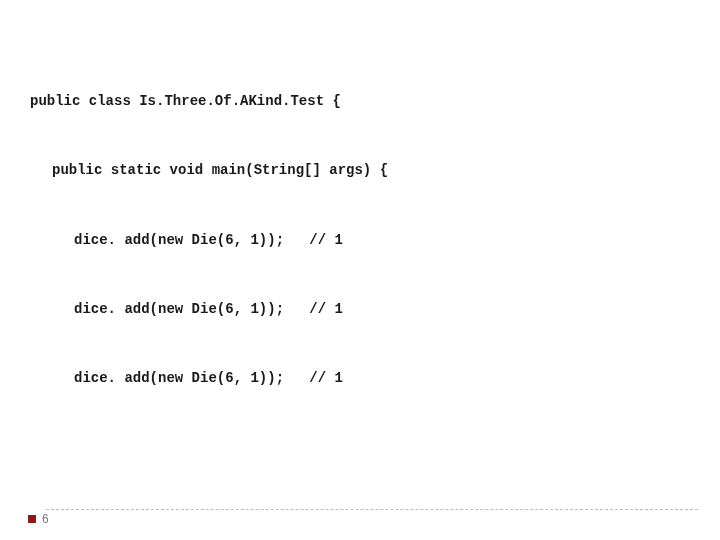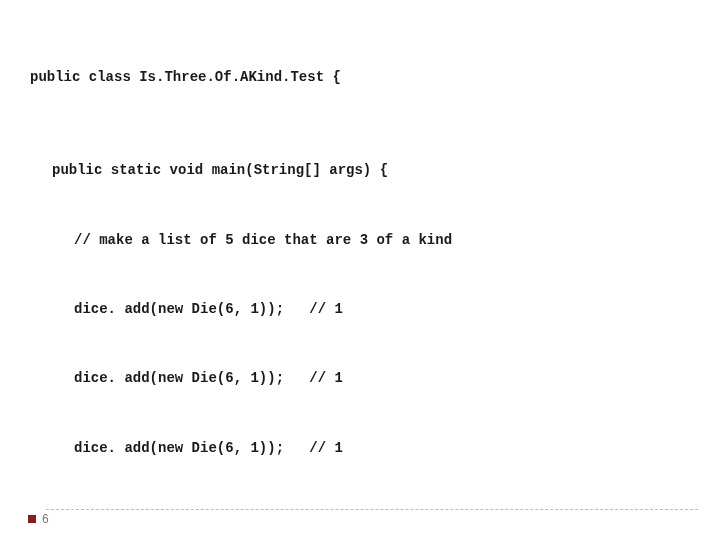--- a/index.html
+++ b/index.html
@@ -19,7 +19,7 @@
     white-space: pre;
   }
   .line { display: block; }
-  .ind1 { padding-left: 0; }
+  .ind1 { padding-left: 0; margin-top: 24px; }
   .ind2 { padding-left: 22px; margin-top: 24px; }
   .ind3 { padding-left: 44px; }
   .footer {

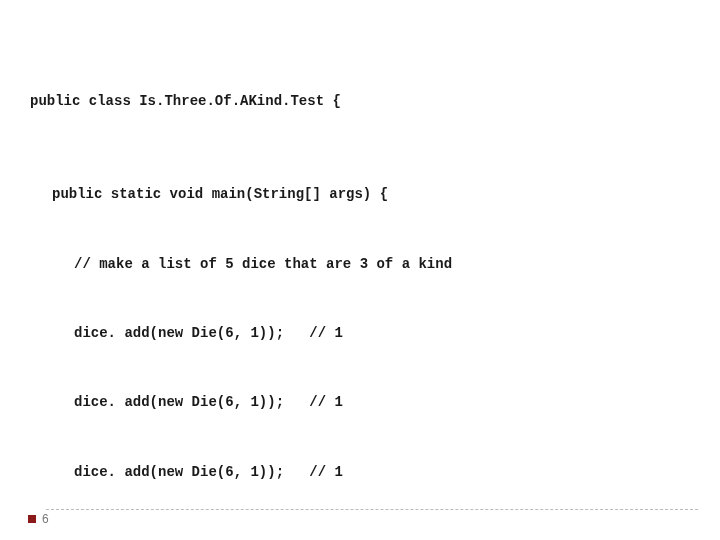--- a/index.html
+++ b/index.html
@@ -20,7 +20,7 @@
   }
   .line { display: block; }
   .ind1 { padding-left: 0; margin-top: 24px; }
-  .ind2 { padding-left: 22px; margin-top: 24px; }
+  .ind2 { padding-left: 22px; }
   .ind3 { padding-left: 44px; }
   .footer {
     position: absolute;

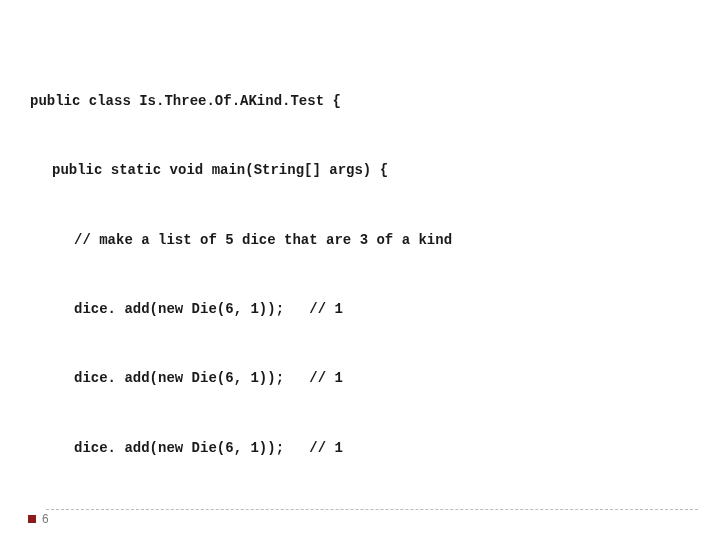--- a/index.html
+++ b/index.html
@@ -55,7 +55,6 @@
 <div class="code-block">
   <span class="line ind1">public class Is.Three.Of.AKind.Test {</span>
   <span class="line ind2">public static void main(String[] args) {</span>
-  <span class="line ind3">// make a list of 5 dice that are 3 of a kind</span>
   <span class="line ind3">dice. add(new Die(6, 1));   // 1</span>
   <span class="line ind3">dice. add(new Die(6, 1));   // 1</span>
   <span class="line ind3">dice. add(new Die(6, 1));   // 1</span>

